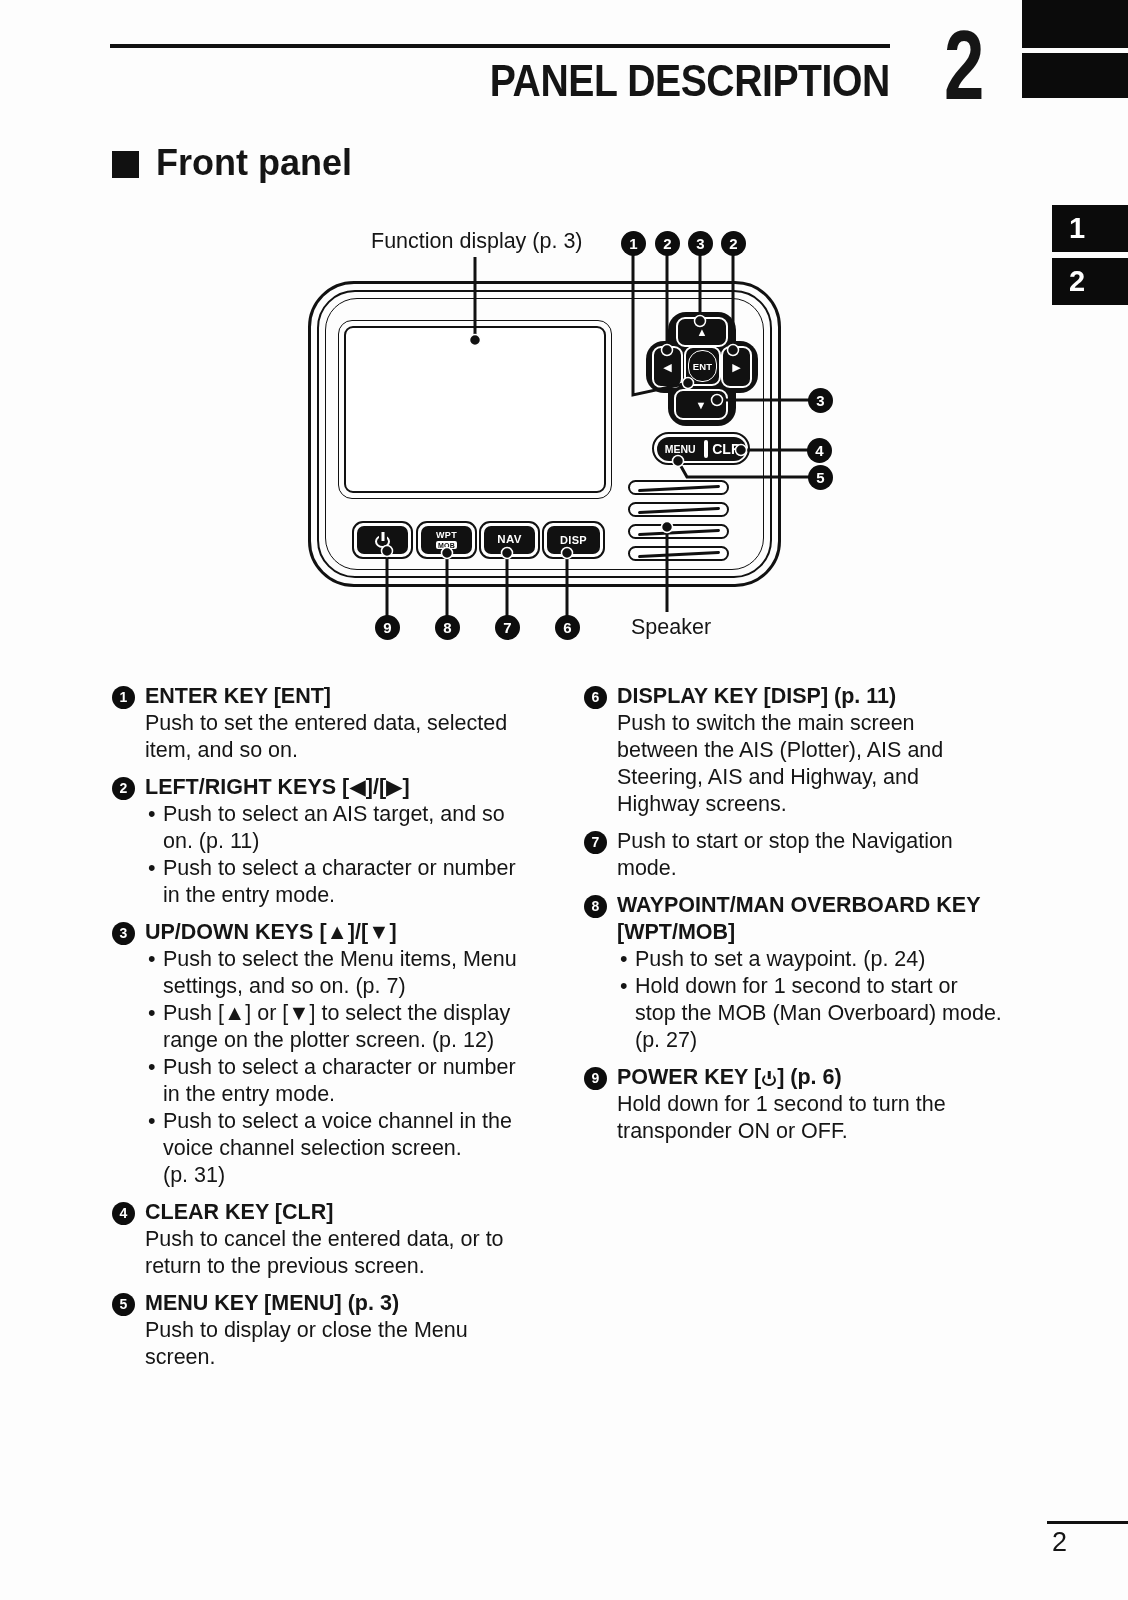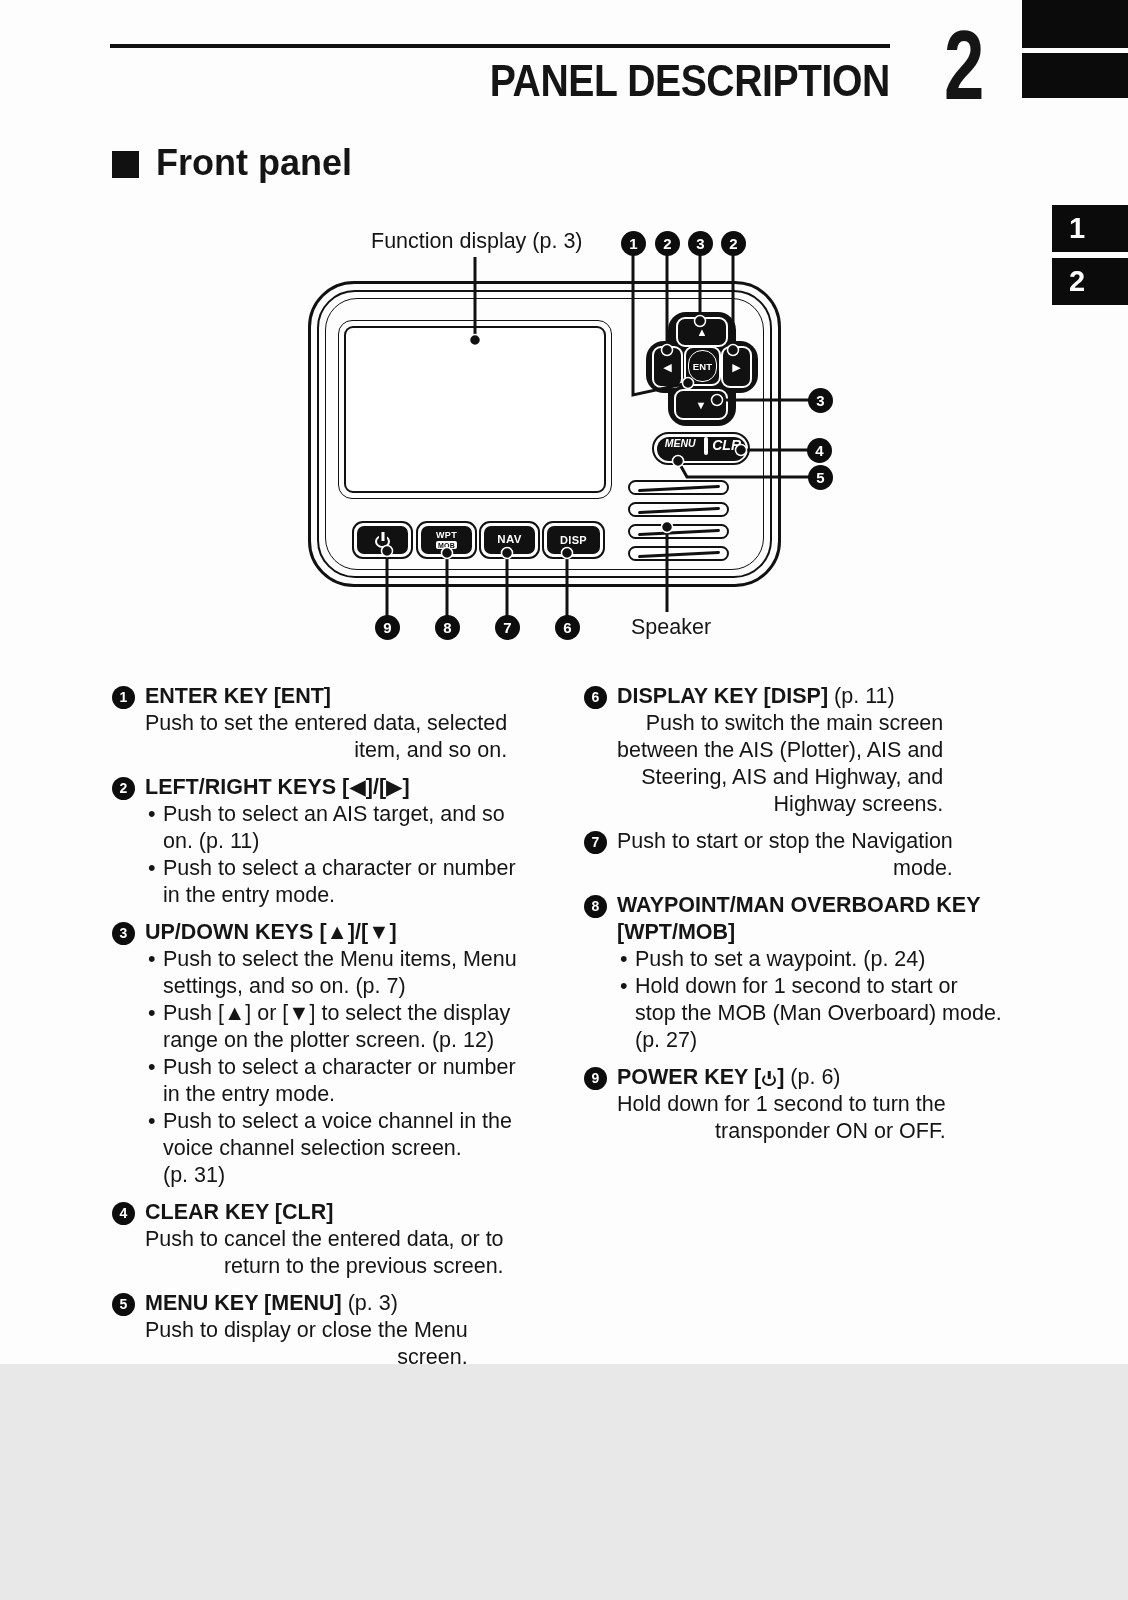--- a/index.html
+++ b/index.html
@@ -5,7 +5,7 @@
   * { box-sizing: border-box; margin: 0; padding: 0; }
   html,body { background:#e8e8e8; }
   body { font-family:"Liberation Sans","DejaVu Sans",sans-serif; color:#151515; }
-  .page { position:relative; width:1128px; height:1364px; background:#fdfdfd; margin:0 auto; overflow:hidden; }
+  .page { position:relative; width:1128px; height:1600px; background:#fdfdfd; margin:0 auto; overflow:hidden; }
   .abs { position:absolute; }
 
   

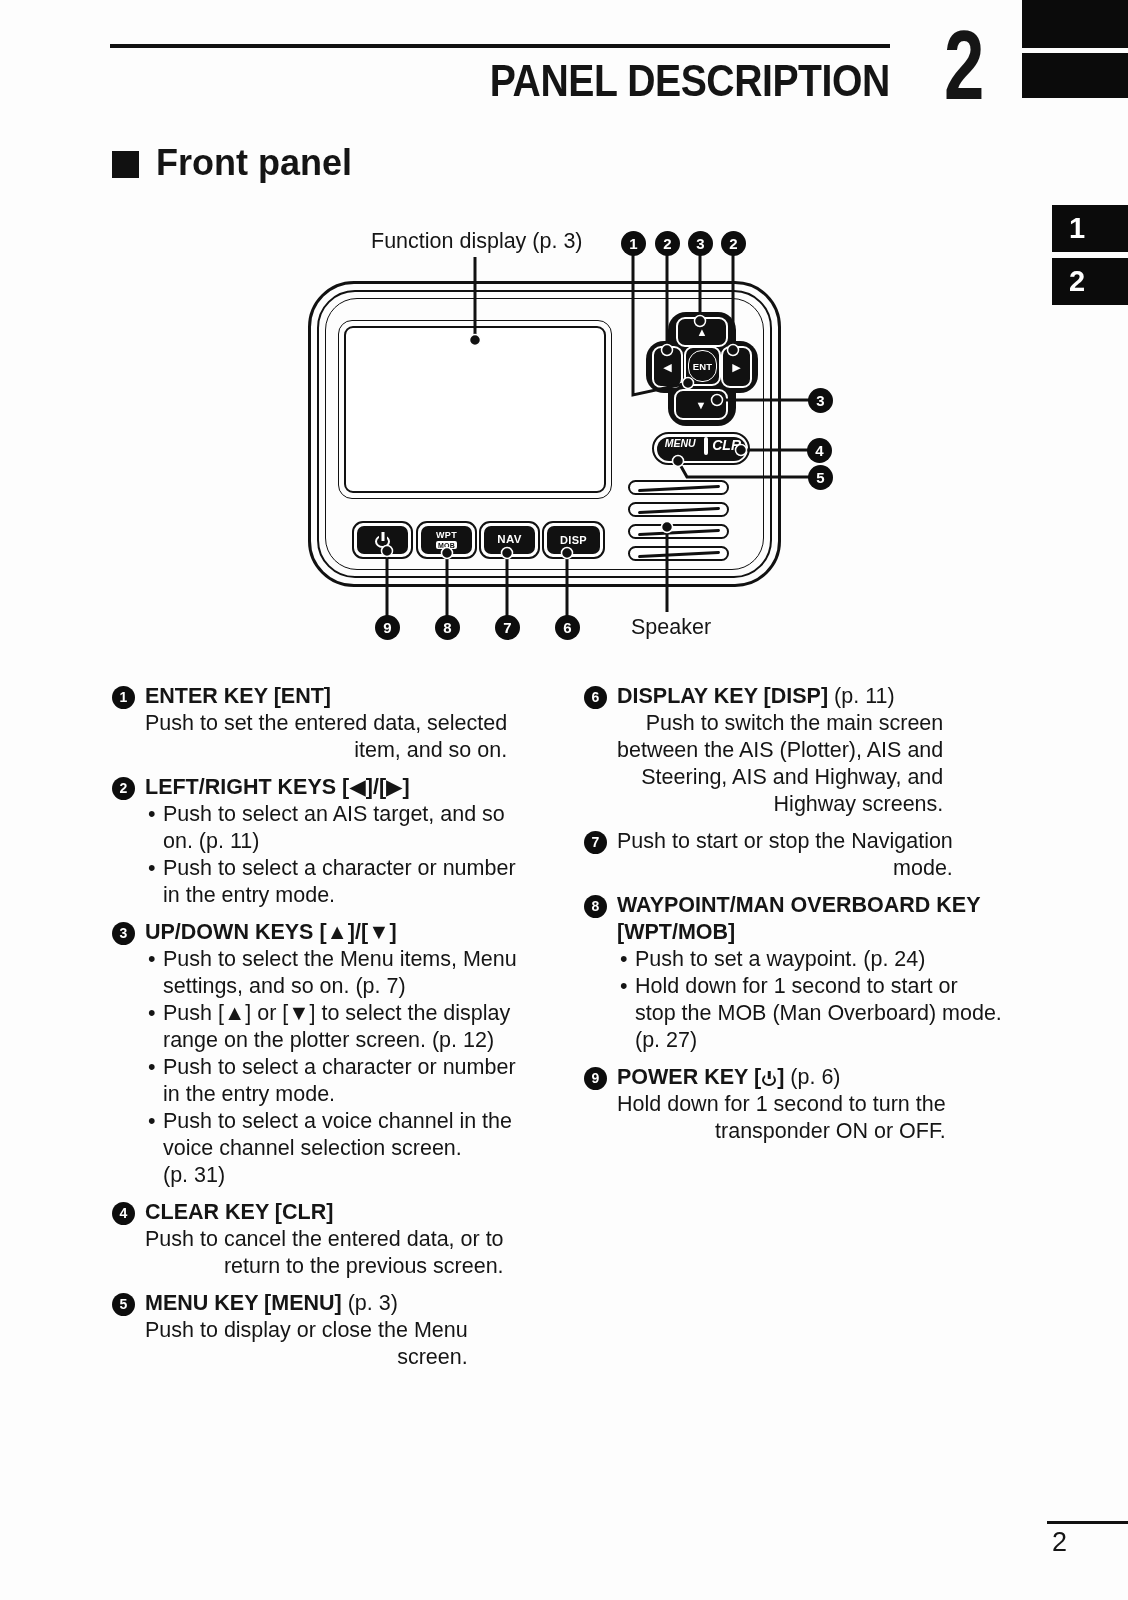--- a/index.html
+++ b/index.html
@@ -54,7 +54,7 @@
 
   .mc-bez { left:652px; top:432px; width:98px; height:33px; border:2px solid #111; border-radius:17px;
             background:#fff; padding:2.5px; }
-  .mc { width:100%; height:100%; background:#111; border-radius:12px; display:flex; color:#fff;font-style:italic; }
+  .mc { width:100%; height:100%; background:#111; border-radius:12px; display:flex; align-items:center; color:#fff; }
   .mc-menu { flex:1.25; text-align:center; font-size:10.5px; font-weight:bold; }
   .mc-sep { width:4px; height:18px; background:#fff; border-radius:2px; }
   .mc-clr { flex:1; text-align:center; font-size:14px; font-weight:bold; }

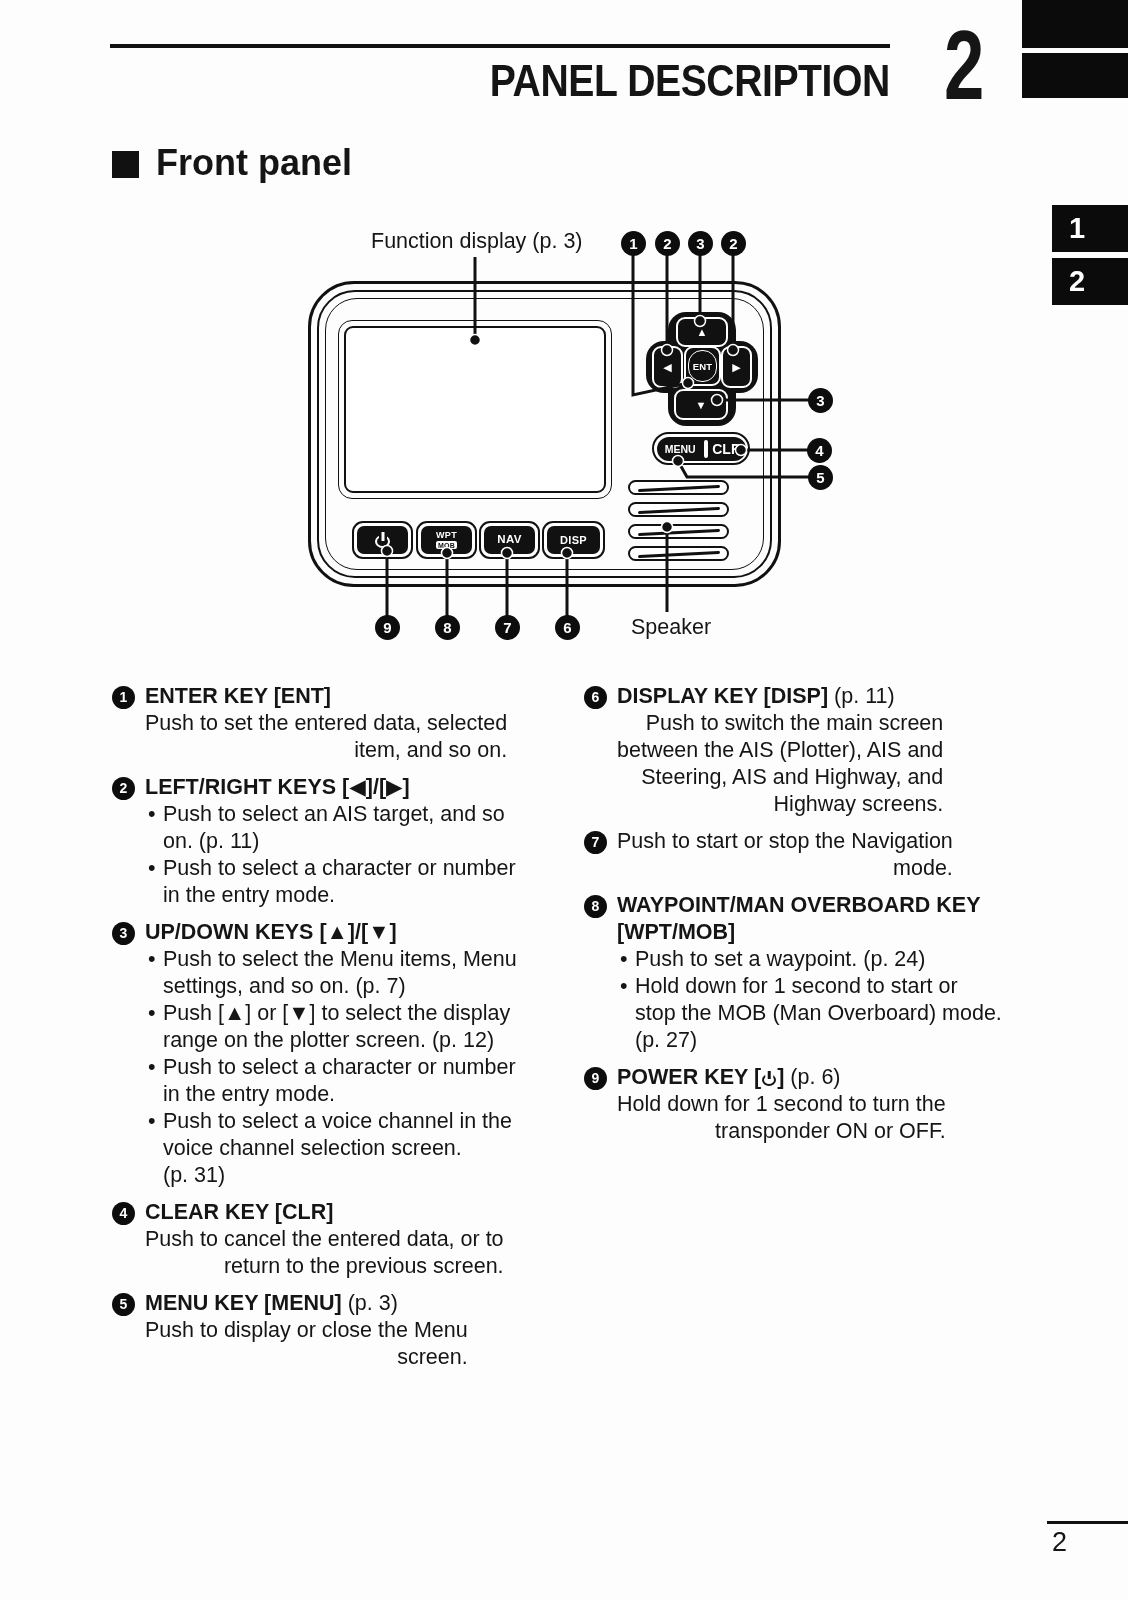--- a/index.html
+++ b/index.html
@@ -103,7 +103,7 @@
          font-size:14px; font-weight:bold; display:flex; align-items:center; justify-content:center;
          margin:3px 10px 0 0; }
   .ttl { font-weight:bold; white-space:pre-line; }
-  .ttl .ref { font-weight:normal; }
+  .ttl .ref { font-weight:bold; }
   .txt { white-space:pre-line;text-align:right; }
   ul.bul { list-style:none; }
   ul.bul li { position:relative; padding-left:18px; white-space:pre-line; }

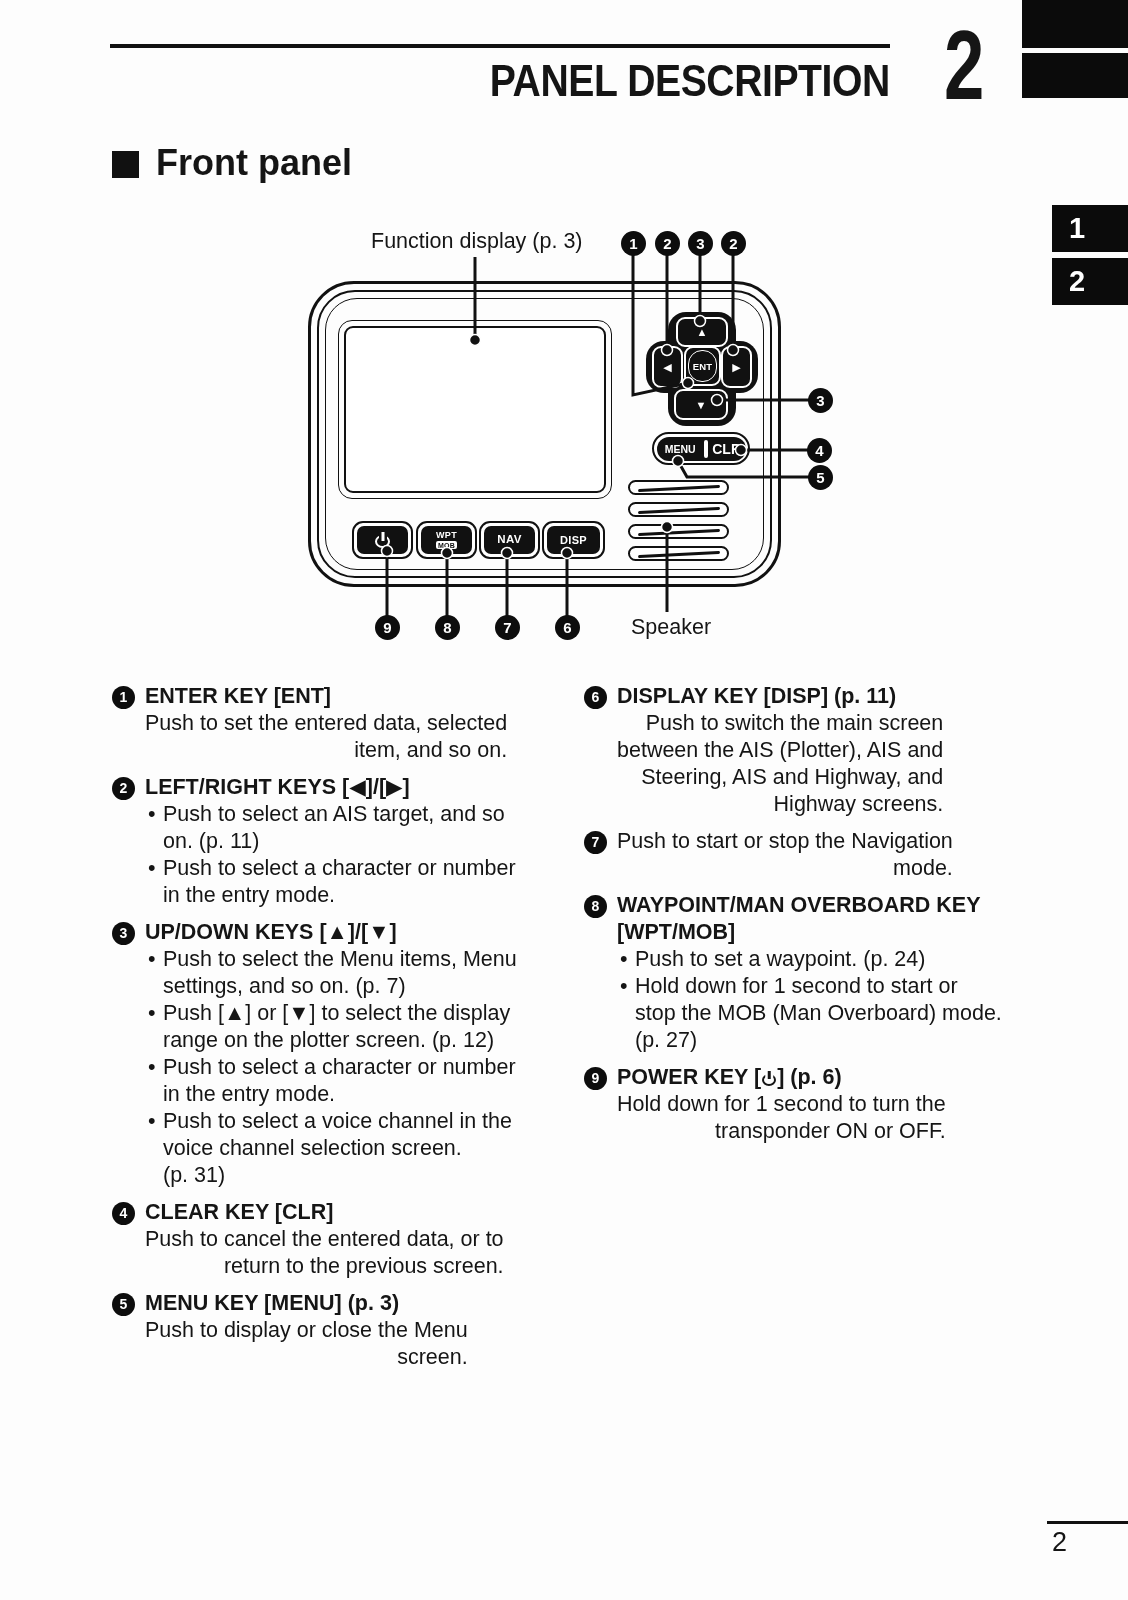--- a/index.html
+++ b/index.html
@@ -104,7 +104,7 @@
          margin:3px 10px 0 0; }
   .ttl { font-weight:bold; white-space:pre-line; }
   .ttl .ref { font-weight:bold; }
-  .txt { white-space:pre-line;text-align:right; }
+  .txt { white-space:pre-line; }
   ul.bul { list-style:none; }
   ul.bul li { position:relative; padding-left:18px; white-space:pre-line; }
   ul.bul li::before { content:"\2022"; position:absolute; left:3px; }

